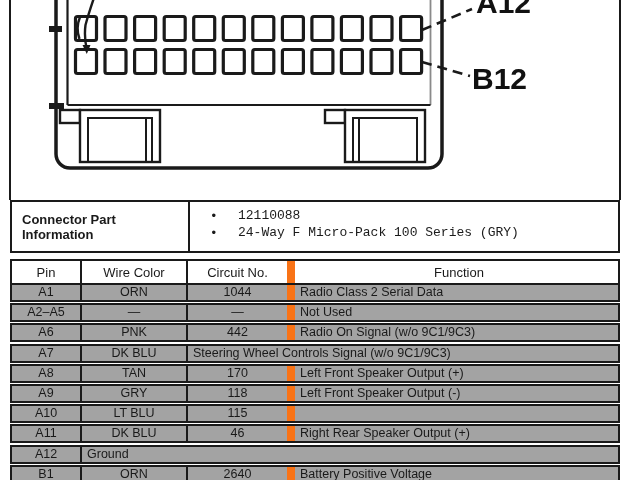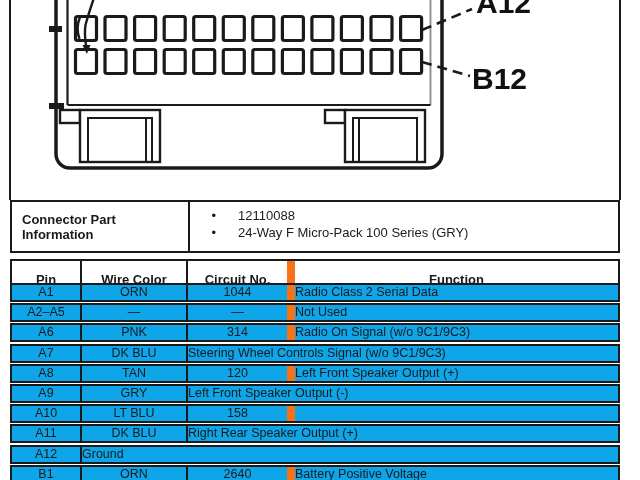--- a/index.html
+++ b/index.html
@@ -32,7 +32,7 @@
   .pi-right{flex:1;padding-top:5px;font-size:13px;}
   .bullet-line{display:flex;line-height:17px;}
   .bullet-glyph{width:26px;text-align:right;padding-right:0;}
-  .bullet-text{padding-left:22px;}
+  .bullet-text{padding-left:22px;font-family:Liberation Mono, monospace;}
   #header-row{top:259px;height:40px;font-weight:bold;font-size:13px;}
   #data-rows{position:absolute;top:283px;left:10px;width:610px;}
   .drow{box-sizing:border-box;border:2px solid #1a1a1a;background:#0ea5e9;

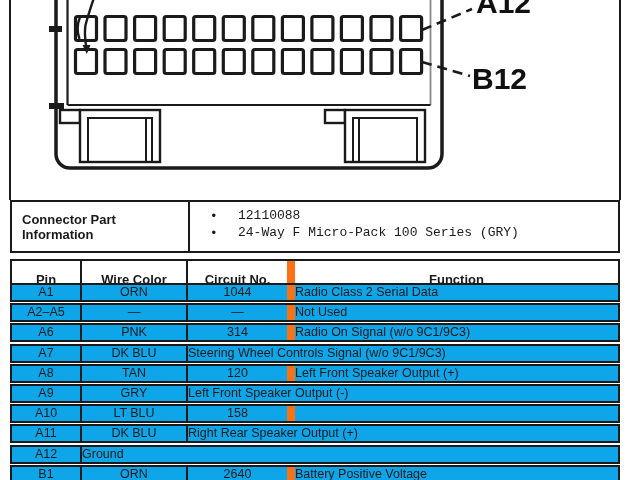--- a/index.html
+++ b/index.html
@@ -33,7 +33,7 @@
   .bullet-line{display:flex;line-height:17px;}
   .bullet-glyph{width:26px;text-align:right;padding-right:0;}
   .bullet-text{padding-left:22px;font-family:Liberation Mono, monospace;}
-  #header-row{top:259px;height:40px;font-weight:bold;font-size:13px;}
+  #header-row{top:259px;height:26px;font-weight:normal;font-size:13px;}
   #data-rows{position:absolute;top:283px;left:10px;width:610px;}
   .drow{box-sizing:border-box;border:2px solid #1a1a1a;background:#0ea5e9;
         width:610px;height:19px;margin-bottom:1.2px;display:flex;

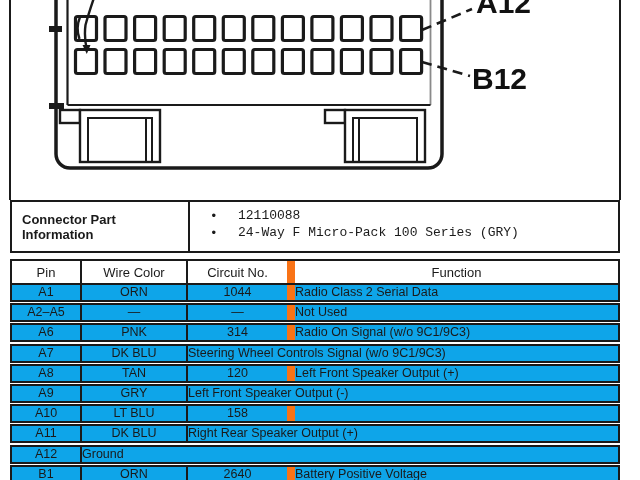--- a/index.html
+++ b/index.html
@@ -42,7 +42,7 @@
   .c-pin{width:70px;border-right:2px solid #1a1a1a;}
   .c-wire{width:106px;border-right:2px solid #1a1a1a;}
   .c-circ{width:107px;border-right:8px solid #f97316;}
-  .c-func{flex:1;justify-content:flex-start;}
+  .c-func{flex:1;justify-content:flex-start;padding-left:5px;}
 </style>
 </head>
 <body>

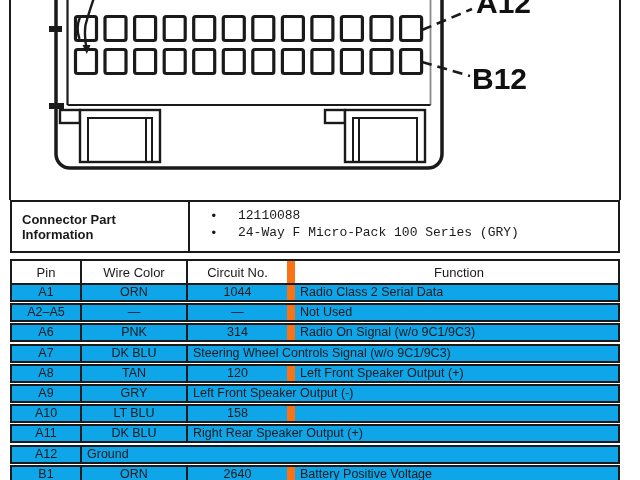--- a/index.html
+++ b/index.html
@@ -35,7 +35,7 @@
   .bullet-text{padding-left:22px;font-family:Liberation Mono, monospace;}
   #header-row{top:259px;height:26px;font-weight:normal;font-size:13px;}
   #data-rows{position:absolute;top:283px;left:10px;width:610px;}
-  .drow{box-sizing:border-box;border:2px solid #1a1a1a;background:#0ea5e9;
+  .drow{box-sizing:border-box;border:2px solid #1a1a1a;background:#a3a3a3;
         width:610px;height:19px;margin-bottom:1.2px;display:flex;
         font-size:12.5px;line-height:15px;}
   .cell{box-sizing:border-box;display:flex;align-items:center;justify-content:center;}

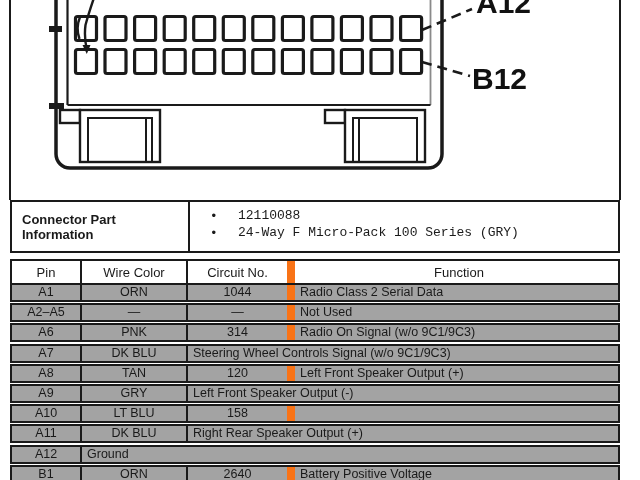--- a/index.html
+++ b/index.html
@@ -150,7 +150,7 @@
       <div class="drow">
         <div class="cell c-pin">A6</div>
         <div class="cell c-wire">PNK</div>
-        <div class="cell c-circ">314</div>
+        <div class="cell c-circ">442</div>
         <div class="cell c-func">Radio On Signal (w/o 9C1/9C3)</div>
       </div>
       <div class="drow">

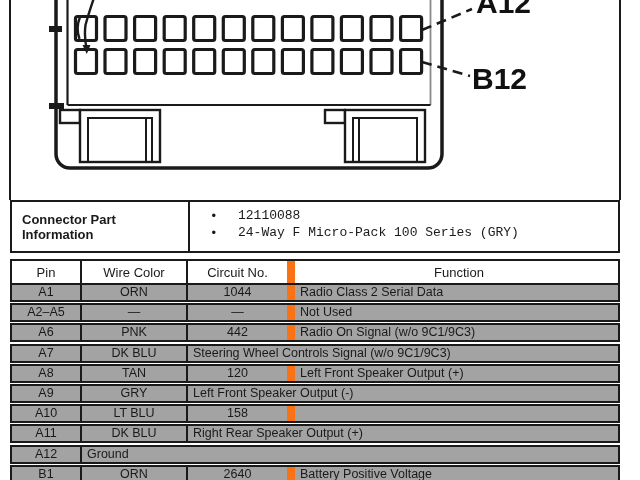--- a/index.html
+++ b/index.html
@@ -161,7 +161,7 @@
       <div class="drow">
         <div class="cell c-pin">A8</div>
         <div class="cell c-wire">TAN</div>
-        <div class="cell c-circ">120</div>
+        <div class="cell c-circ">170</div>
         <div class="cell c-func">Left Front Speaker Output (+)</div>
       </div>
       <div class="drow">

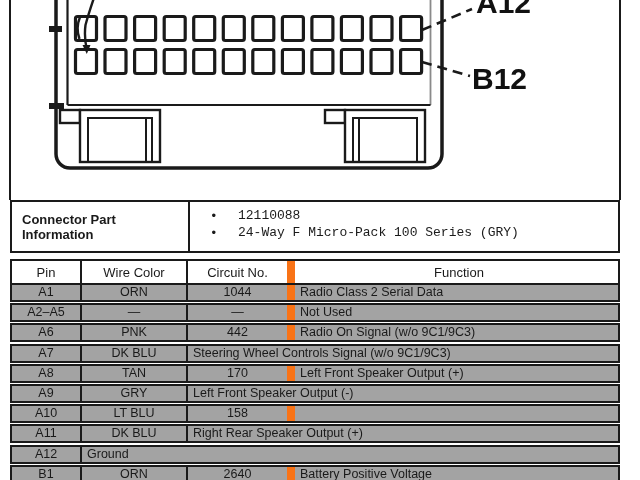--- a/index.html
+++ b/index.html
@@ -167,6 +167,7 @@
       <div class="drow">
         <div class="cell c-pin">A9</div>
         <div class="cell c-wire">GRY</div>
+        <div class="cell c-circ">118</div>
         <div class="cell c-func">Left Front Speaker Output (-)</div>
       </div>
       <div class="drow">

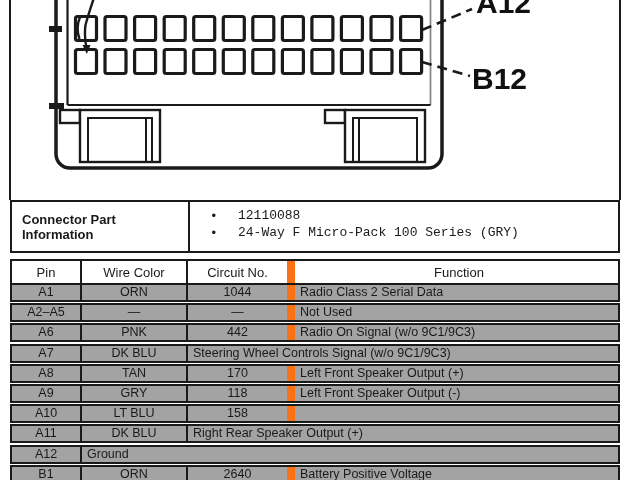--- a/index.html
+++ b/index.html
@@ -173,7 +173,7 @@
       <div class="drow">
         <div class="cell c-pin">A10</div>
         <div class="cell c-wire">LT BLU</div>
-        <div class="cell c-circ">158</div>
+        <div class="cell c-circ">115</div>
       </div>
       <div class="drow">
         <div class="cell c-pin">A11</div>

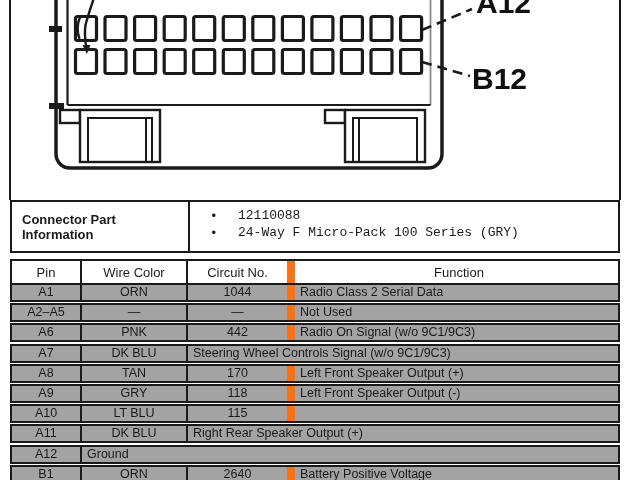--- a/index.html
+++ b/index.html
@@ -178,6 +178,7 @@
       <div class="drow">
         <div class="cell c-pin">A11</div>
         <div class="cell c-wire">DK BLU</div>
+        <div class="cell c-circ">46</div>
         <div class="cell c-func">Right Rear Speaker Output (+)</div>
       </div>
       <div class="drow">

